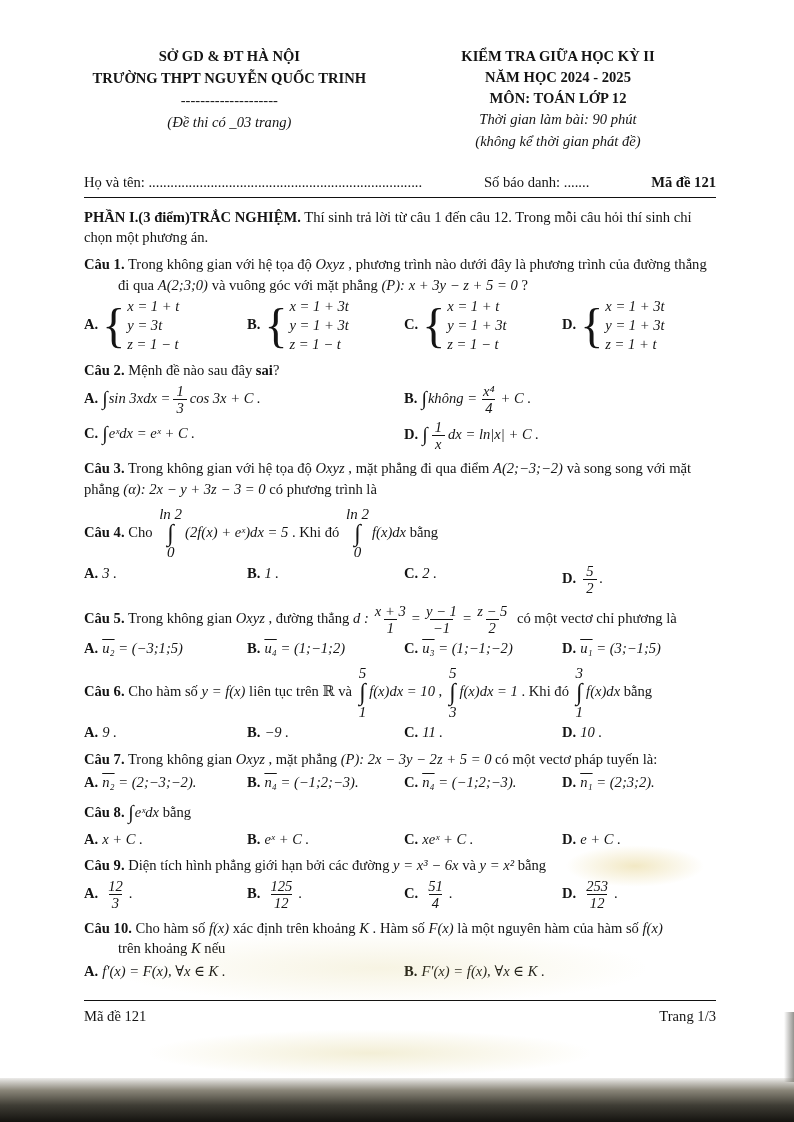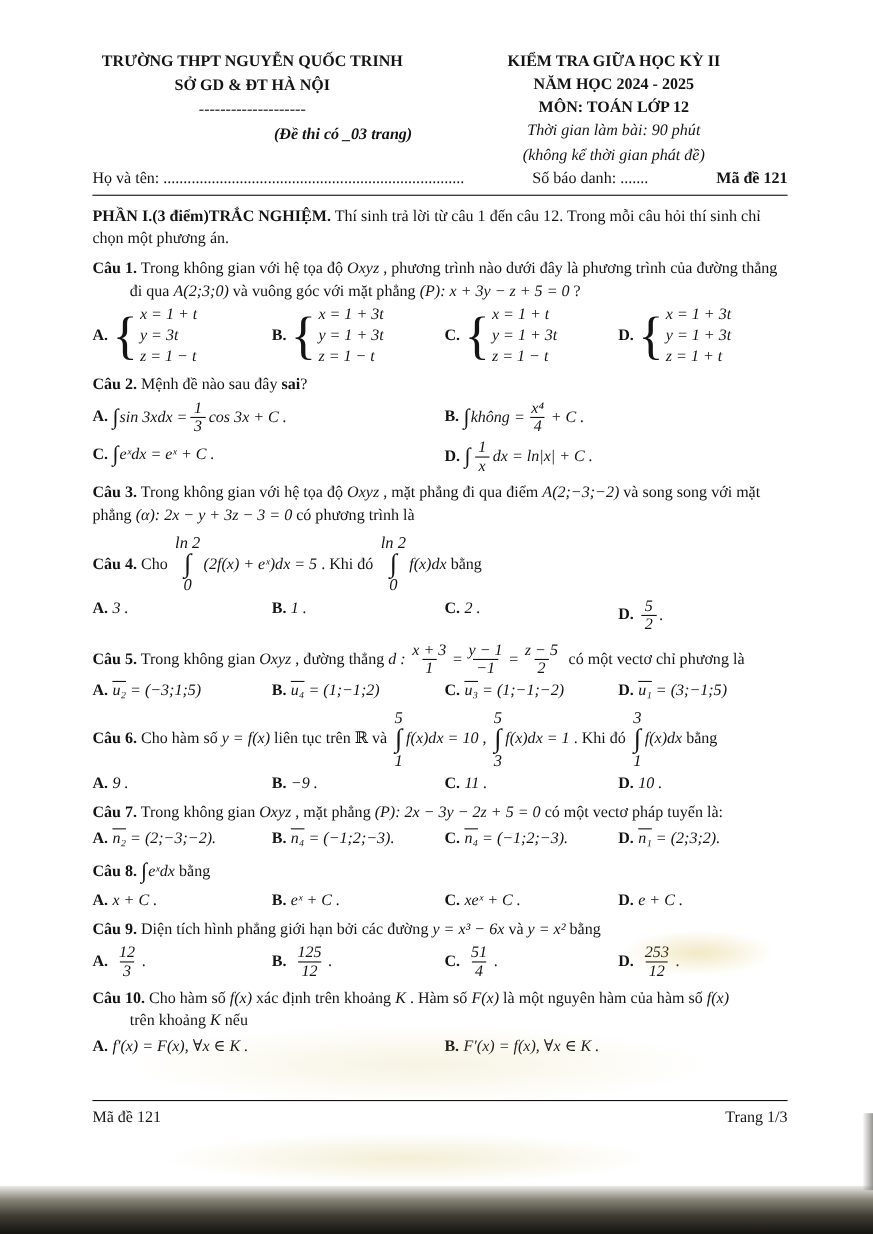--- a/index.html
+++ b/index.html
@@ -61,8 +61,8 @@
 
   <div class="hdr">
     <div class="hdr-left">
+      <div class="b">SỞ GD &amp; ĐT HÀ NỘI</div>
       <div class="b">TRƯỜNG THPT NGUYỄN QUỐC TRINH</div>
-      <div class="b">SỞ GD &amp; ĐT HÀ NỘI</div>
       <div>--------------------</div>
       <div class="bi">(Đề thi có _03 trang)</div>
     </div>

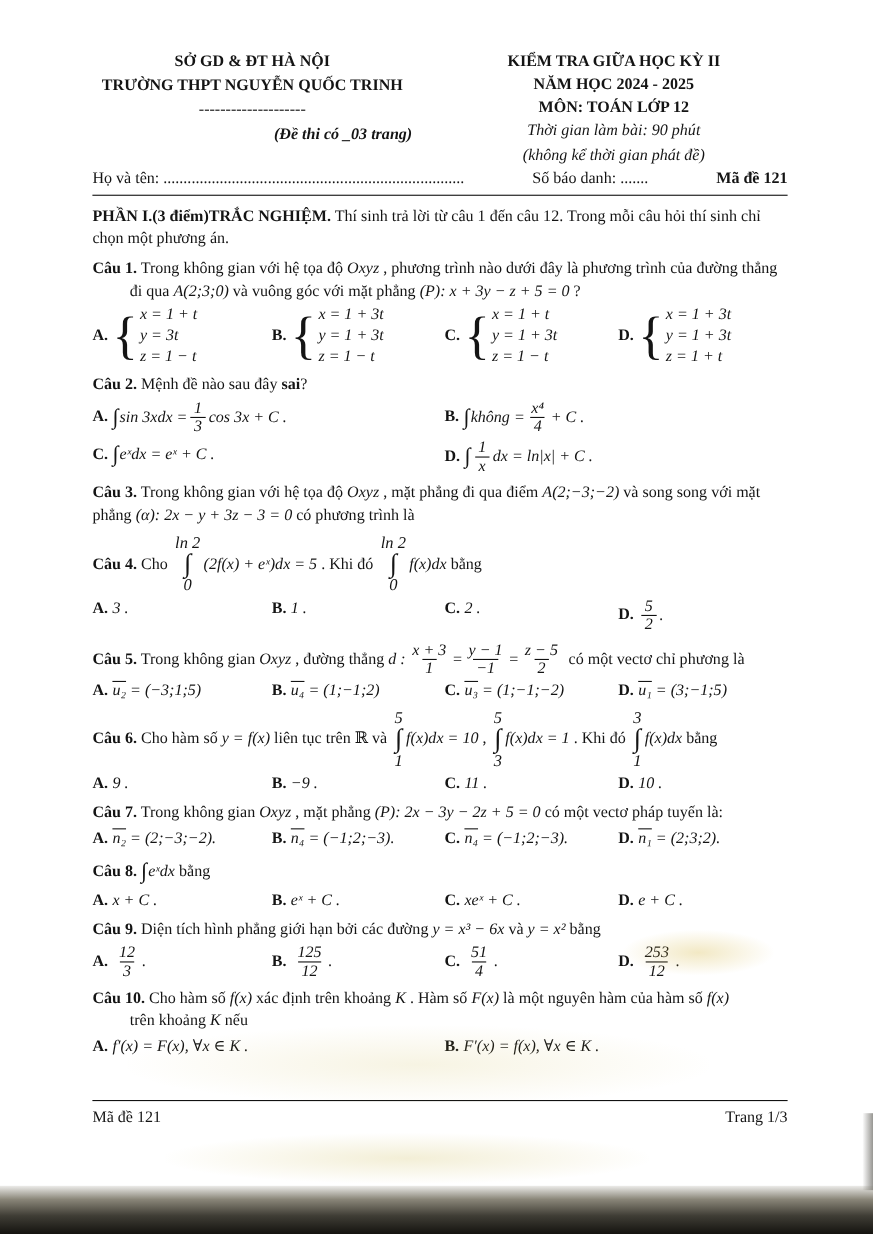--- a/index.html
+++ b/index.html
@@ -12,7 +12,7 @@
   .page { position:relative; width:794px; height:1122px; padding:46px 78px 0 84px; overflow:hidden; }
   .b  { font-weight:bold; }
   .i  { font-style:italic; }
-  .bi { font-weight:bold; font-style:italic;text-align:right; }
+  .bi { font-weight:normal; font-style:italic; }
   .m  { font-style:italic; }
   .hdr { display:flex; justify-content:space-between; }
   .hdr-left  { width:46%; text-align:center; line-height:1.5; }

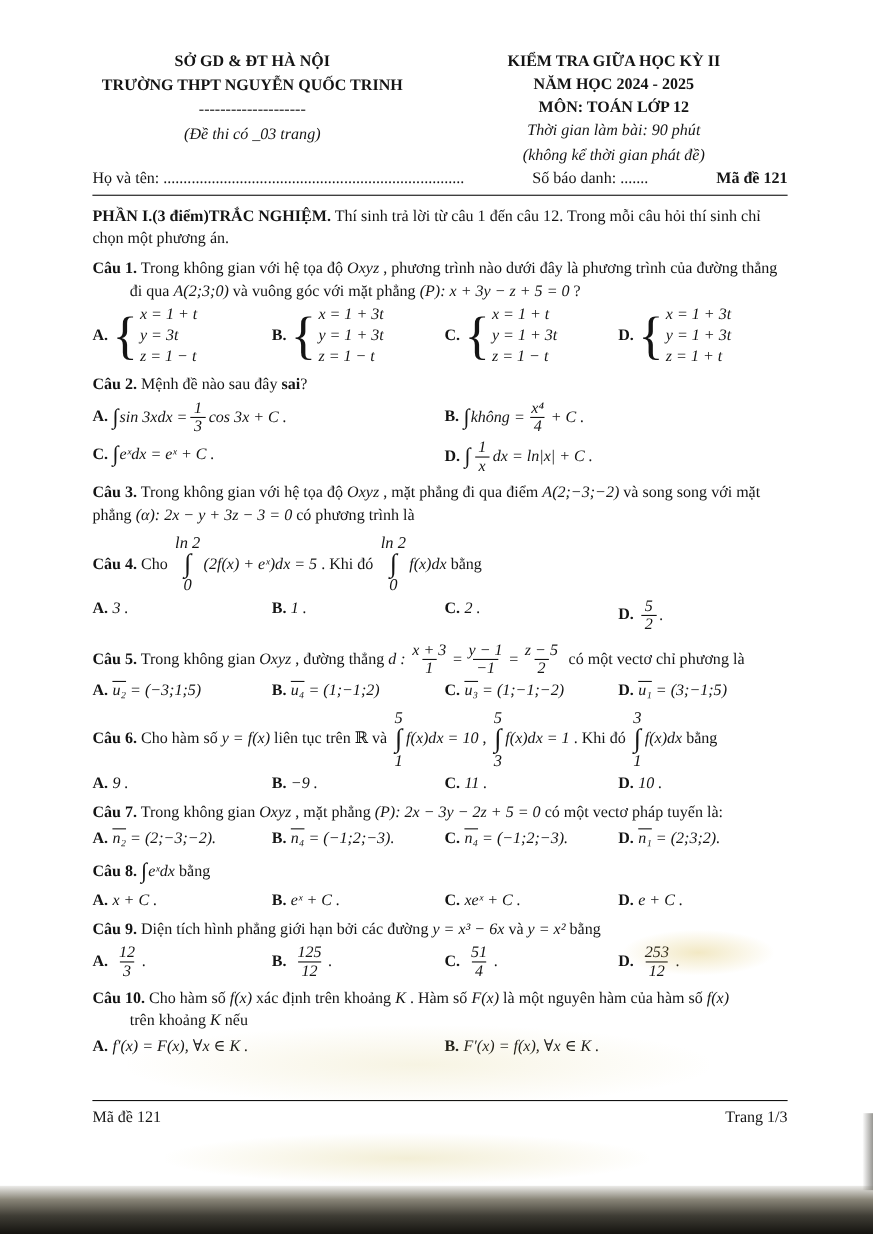--- a/index.html
+++ b/index.html
@@ -17,7 +17,7 @@
   .hdr { display:flex; justify-content:space-between; }
   .hdr-left  { width:46%; text-align:center; line-height:1.5; }
   .hdr-right { width:50%; text-align:center; line-height:1.45; }
-  .cand { display:flex; justify-content:space-between; margin-top:0; padding-bottom:3px; }
+  .cand { display:flex; justify-content:space-between; margin-top:20px; padding-bottom:3px; }
   .rule { border-bottom:1.6px solid #111; margin-top:1px; }
   .part { margin-top:9px; }
   .q { margin-top:6px; }

